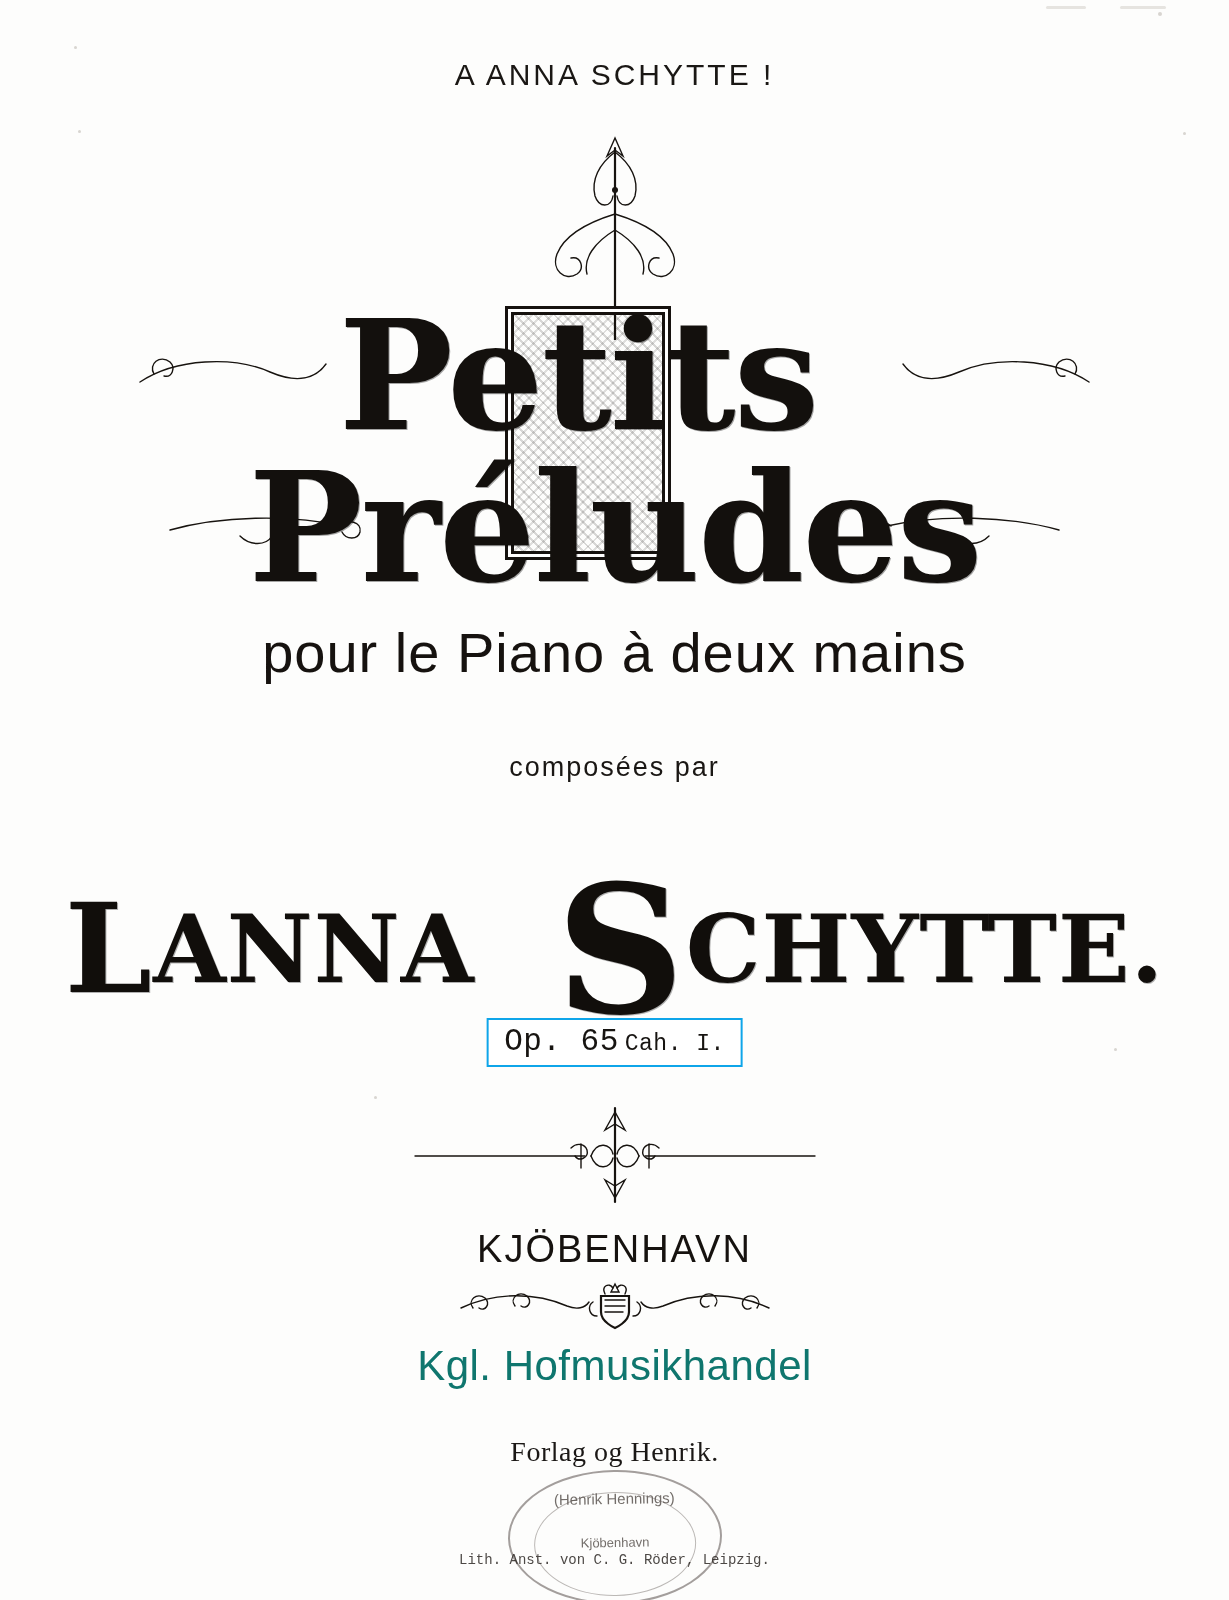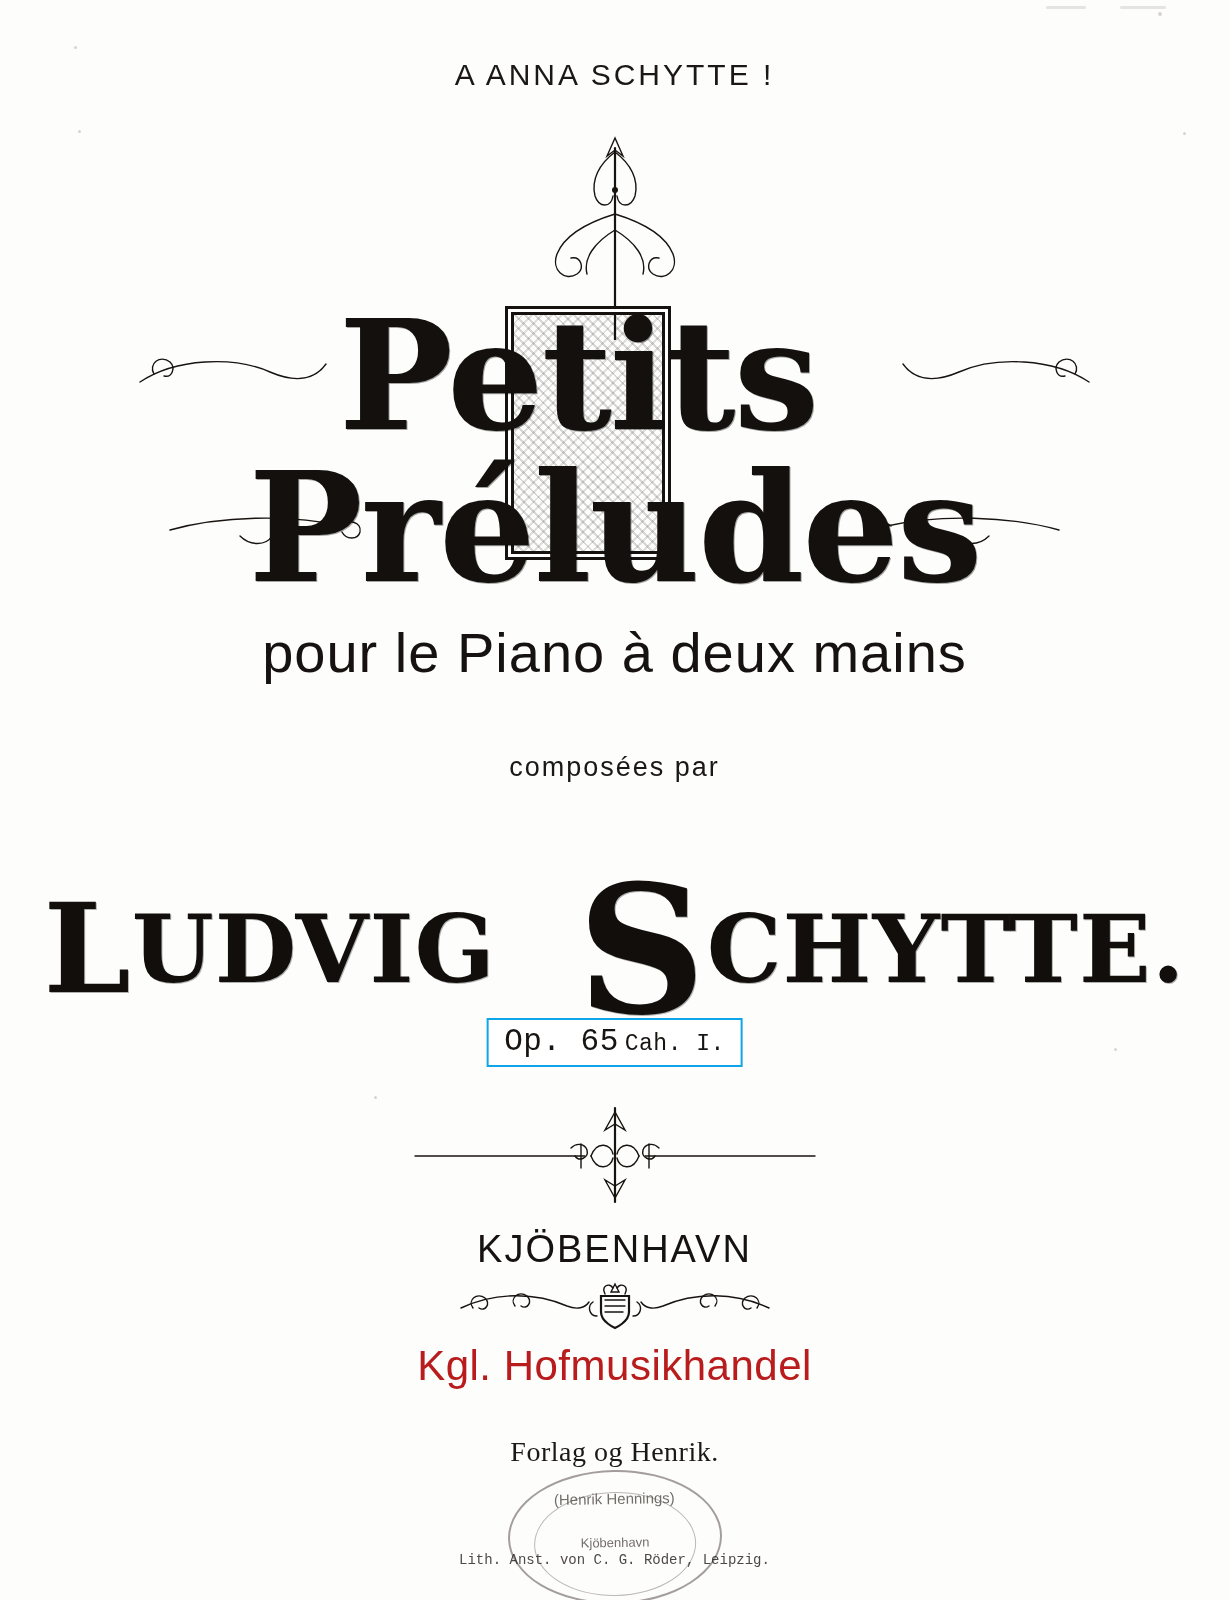--- a/index.html
+++ b/index.html
@@ -315,7 +315,7 @@
   <div class="centered composed-by">composées par</div>
 
   <div class="centered composer">
-    <span class="cap">L</span><span>UDVIG</span>
+    <span class="cap">L</span><span>ANNA</span>
     <span style="display:inline-block;width:14px;"></span>
     <span class="swash-s">S</span><span>CHYTTE.</span>
   </div>

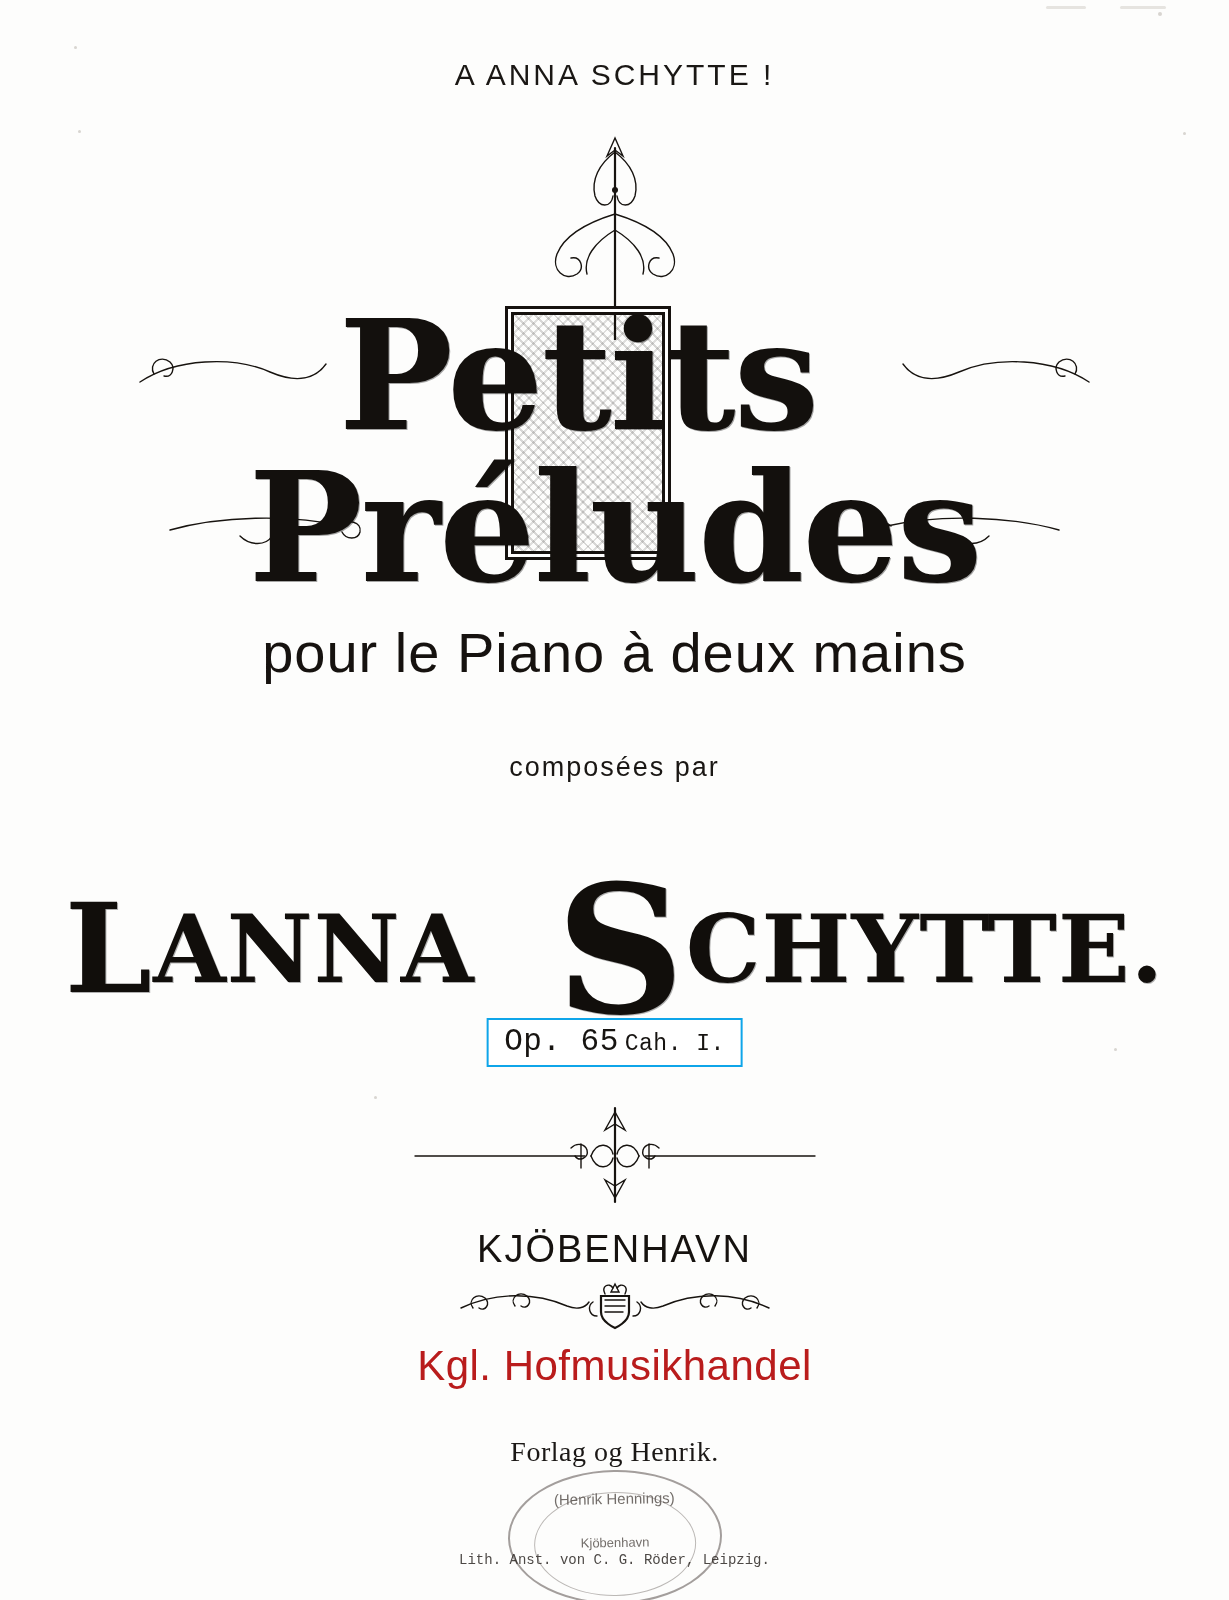--- a/index.html
+++ b/index.html
@@ -191,7 +191,7 @@
     font-family: "Liberation Sans", sans-serif;
     font-size: 42px;
     letter-spacing: .5px;
-    color: #b91c1c;
+    color: #0f766e;
   }
   .publisher-sub {
     top: 1396px;

